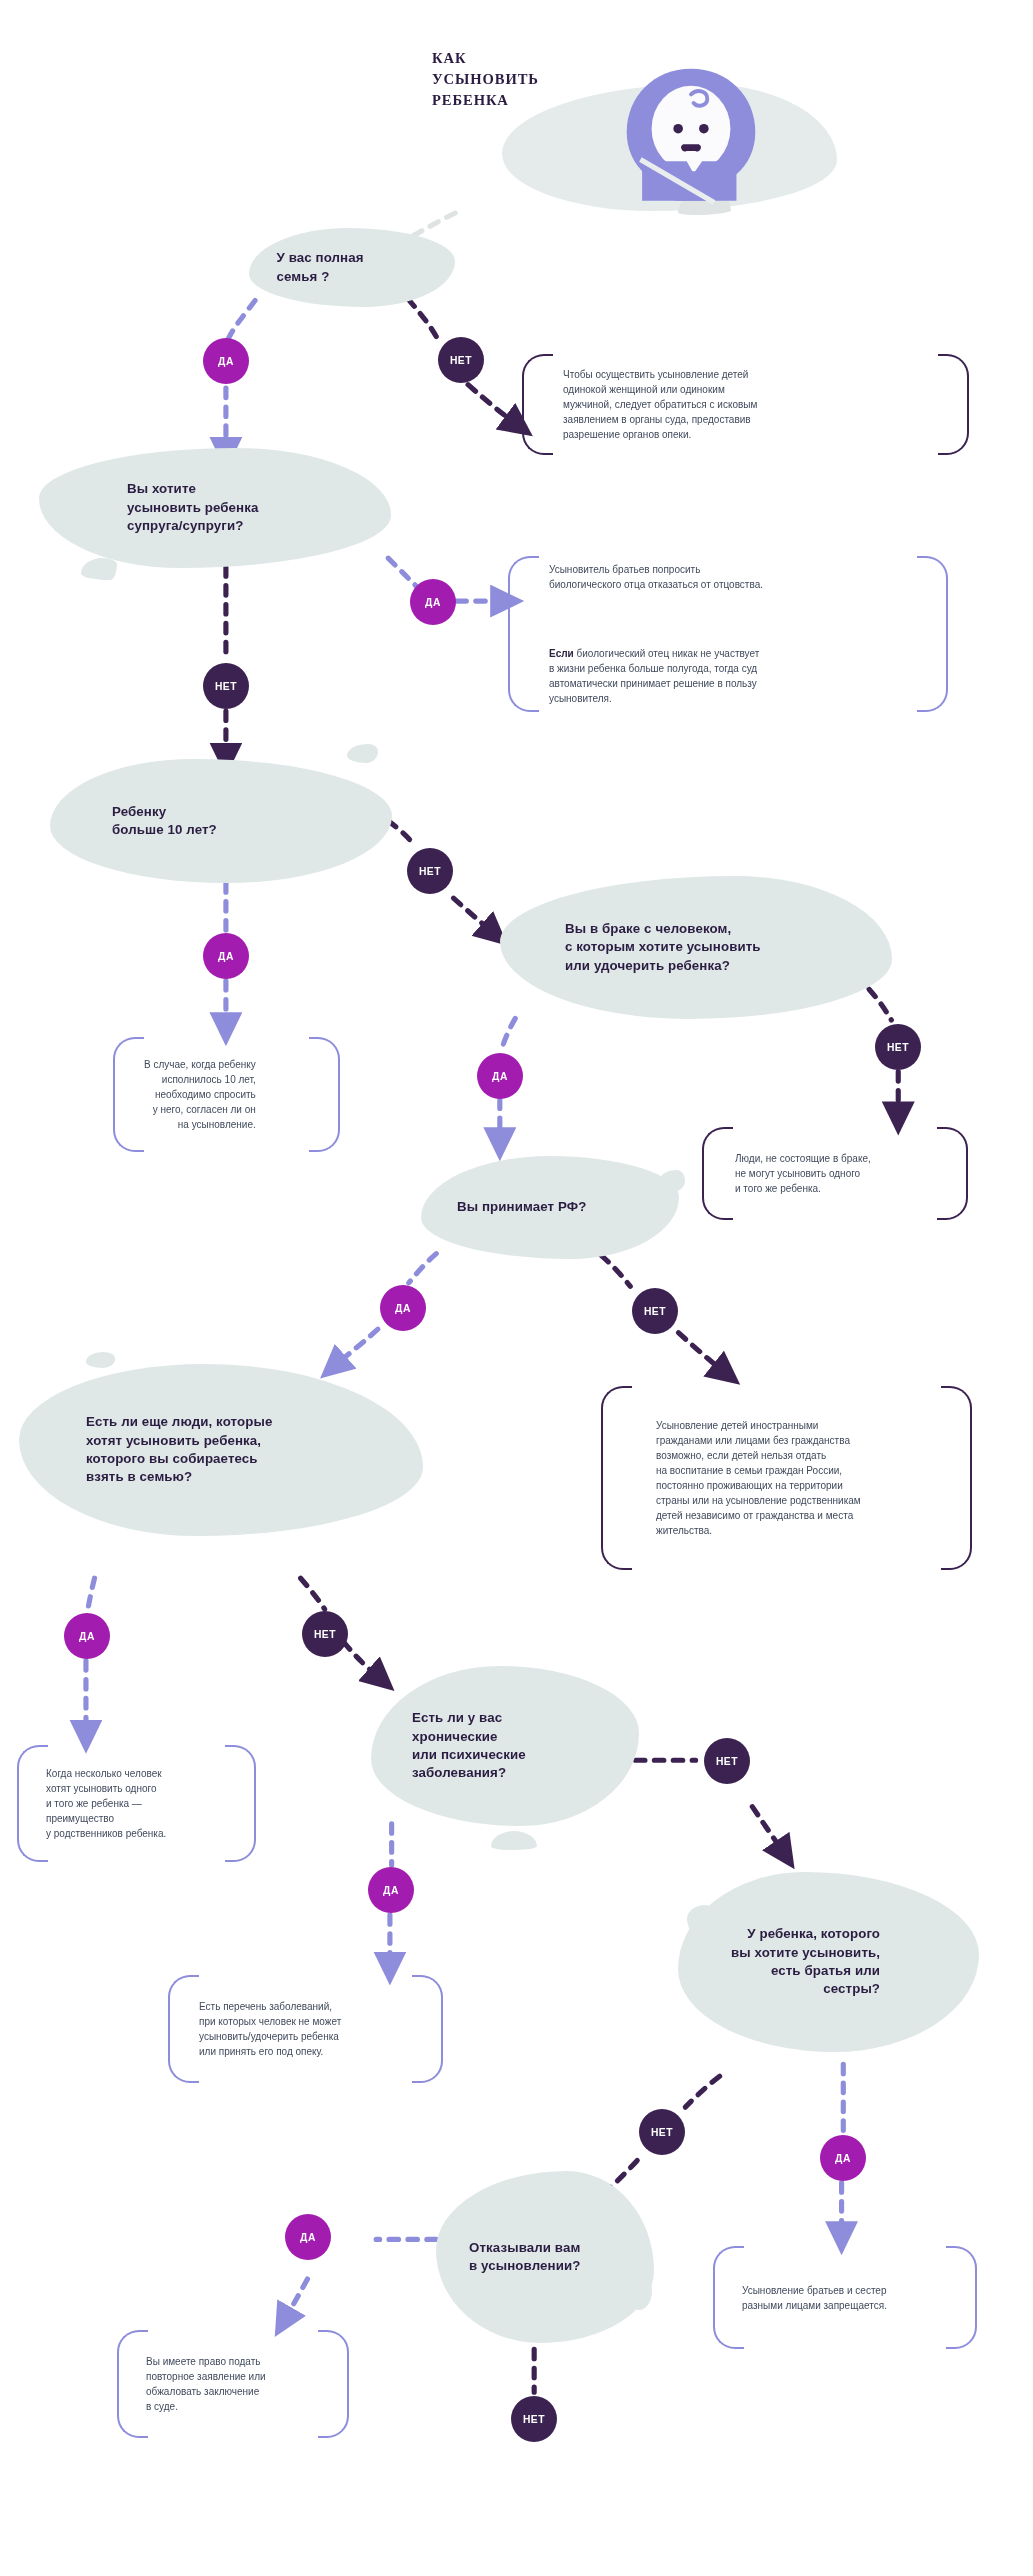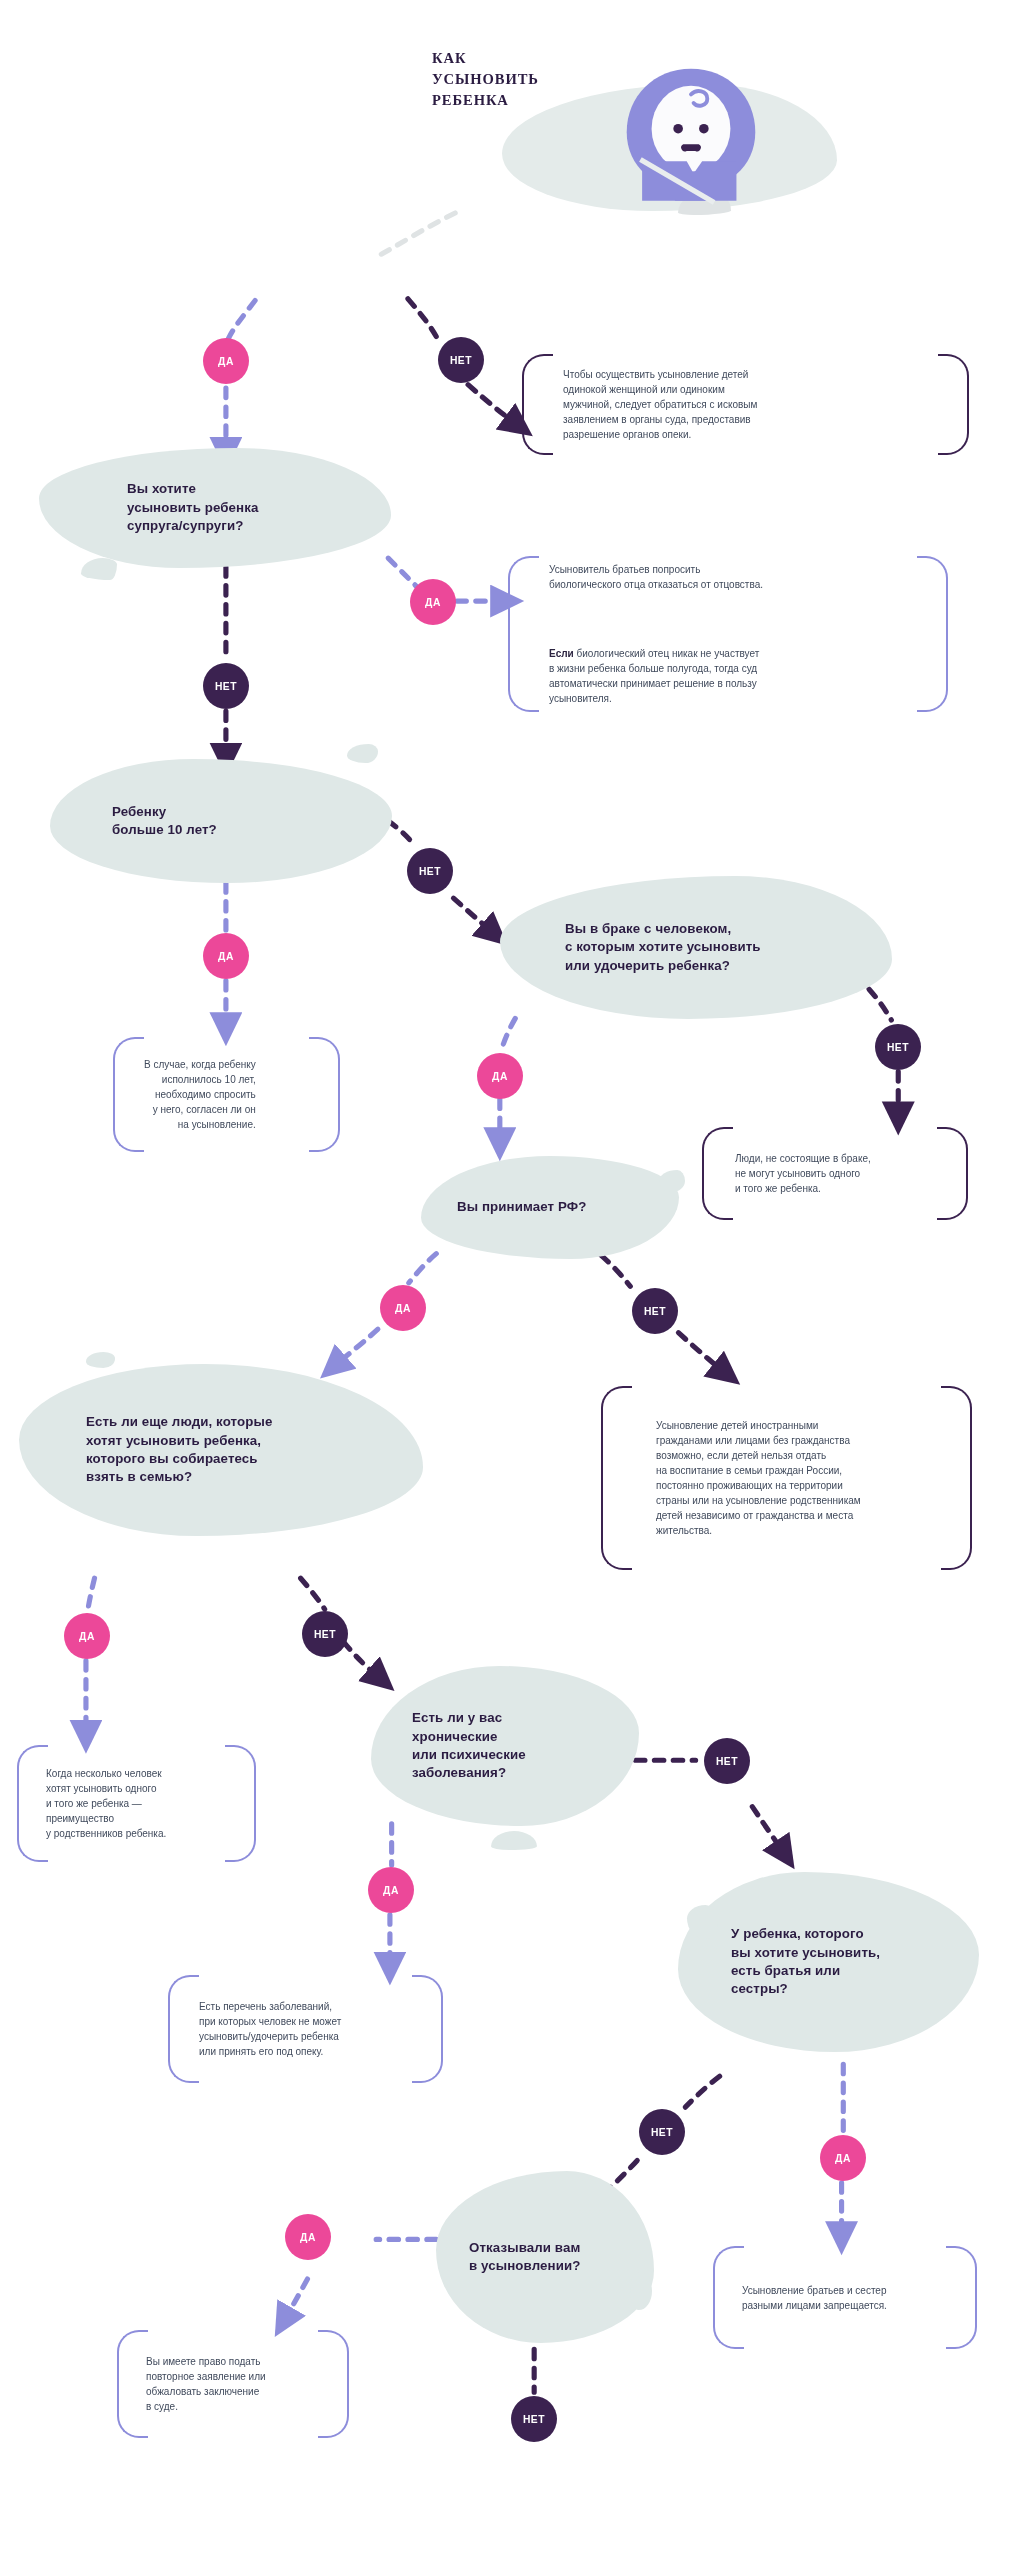--- a/index.html
+++ b/index.html
@@ -224,6 +224,10 @@
     <path d="M46,116 L132,166" stroke="#e9edee" stroke-width="6" fill="none"></path>
   </svg>
 
+  <div class="blob shape-a" style="left:249px;top:228px;width:206px;height:79px;padding:0 0 0 27.5px;">
+    <div class="q" style="font-size:13.3px;">У вас полная
+семья ?</div>
+  </div>
   <div class="pill yes" style="left:203px;top:338px;width:46px;height:46px;">
     <span>ДА</span>
   </div>

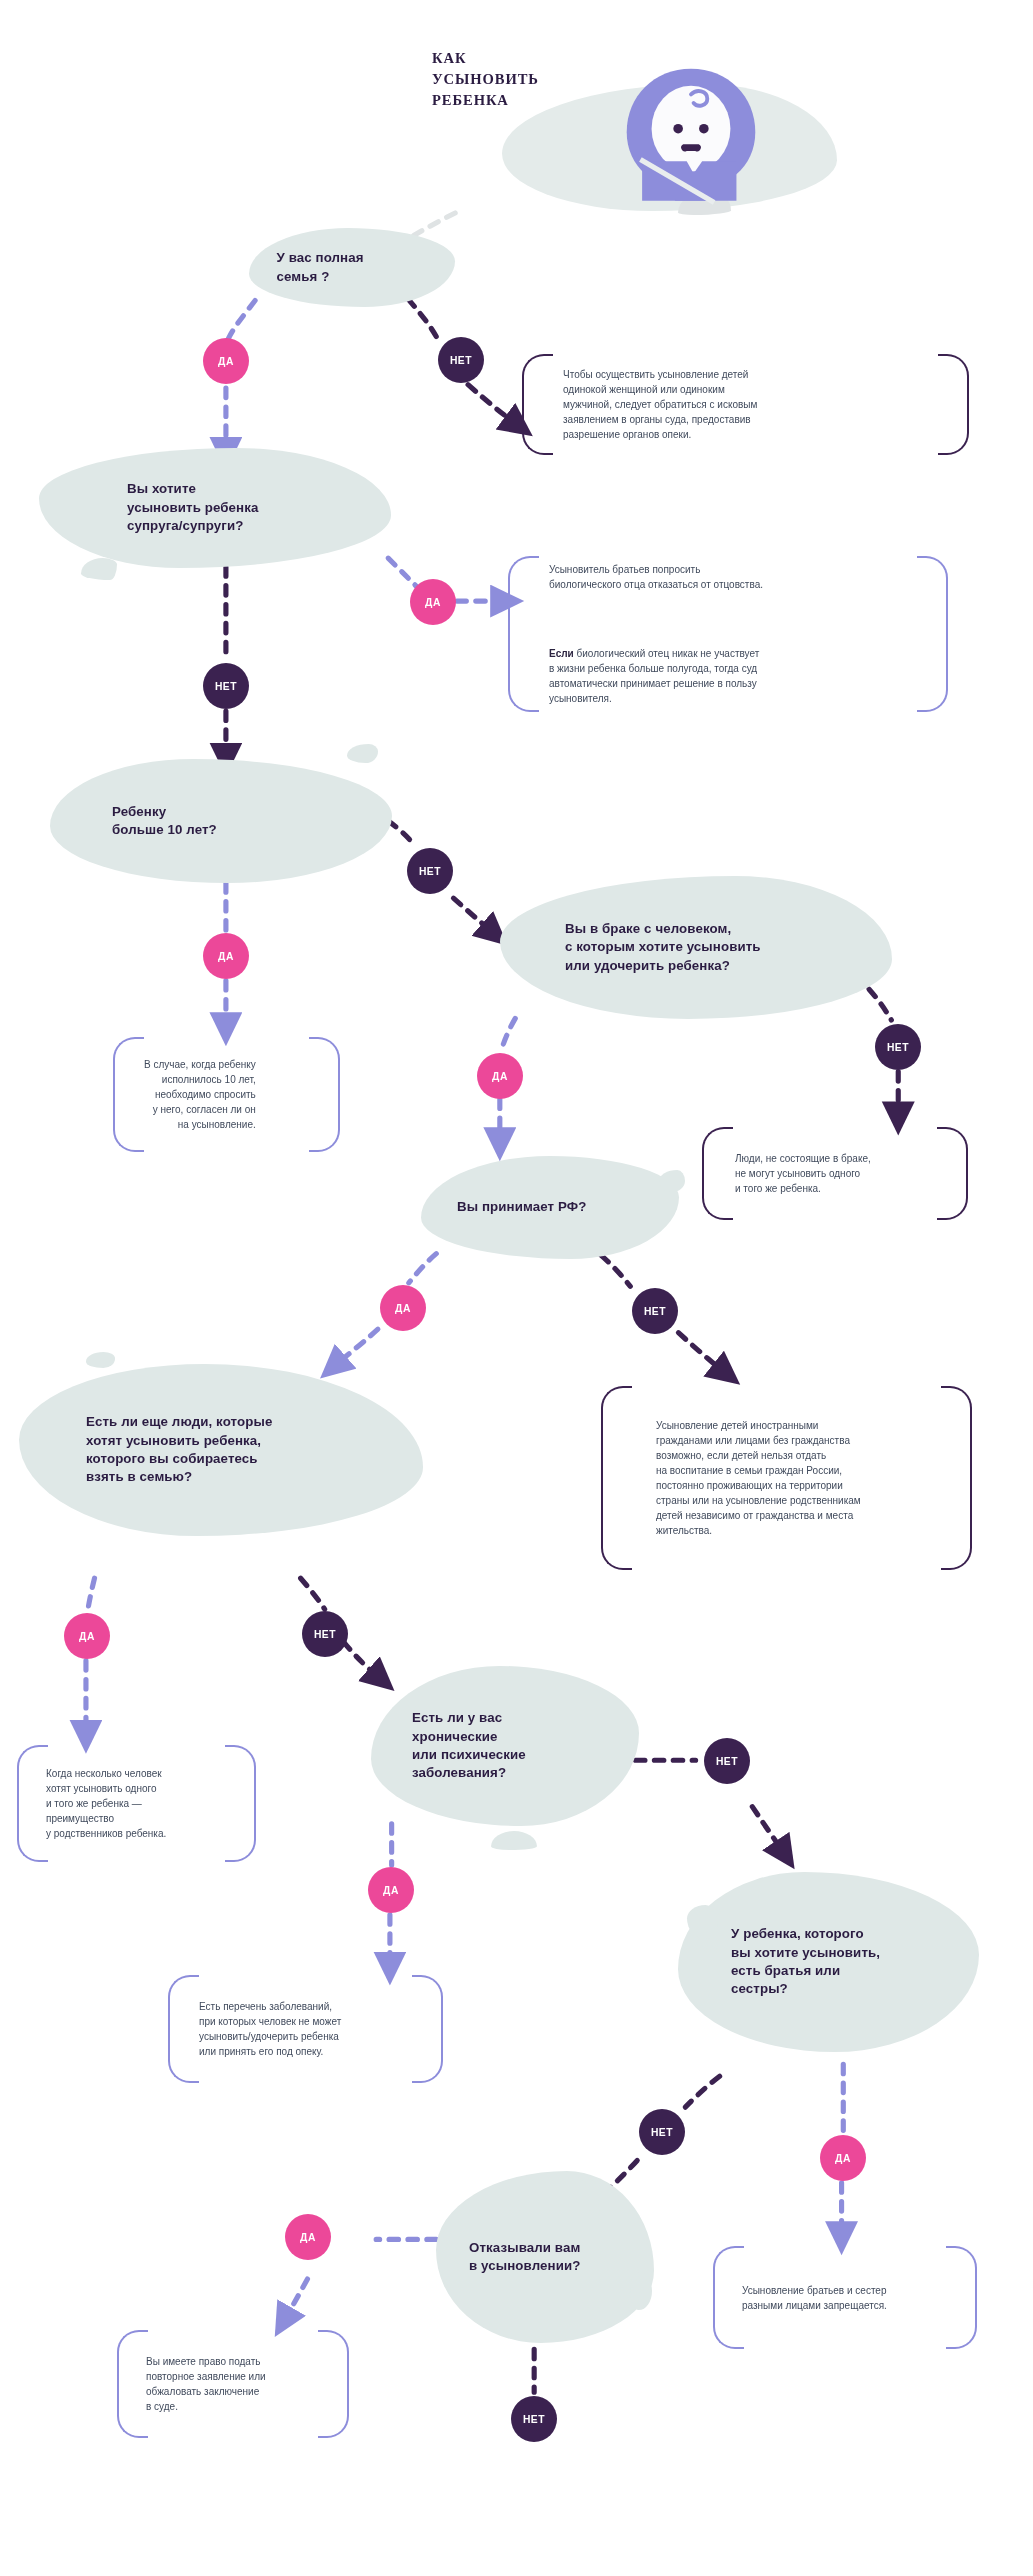--- a/index.html
+++ b/index.html
@@ -57,7 +57,7 @@
     letter-spacing:0.5px;
     font-size:10.3px;
   }
-  .pill.yes{background:#ec4899;}
+  .pill.yes{background:#a21caf;}
   .pill.no{background:#3b2250;}
 
   

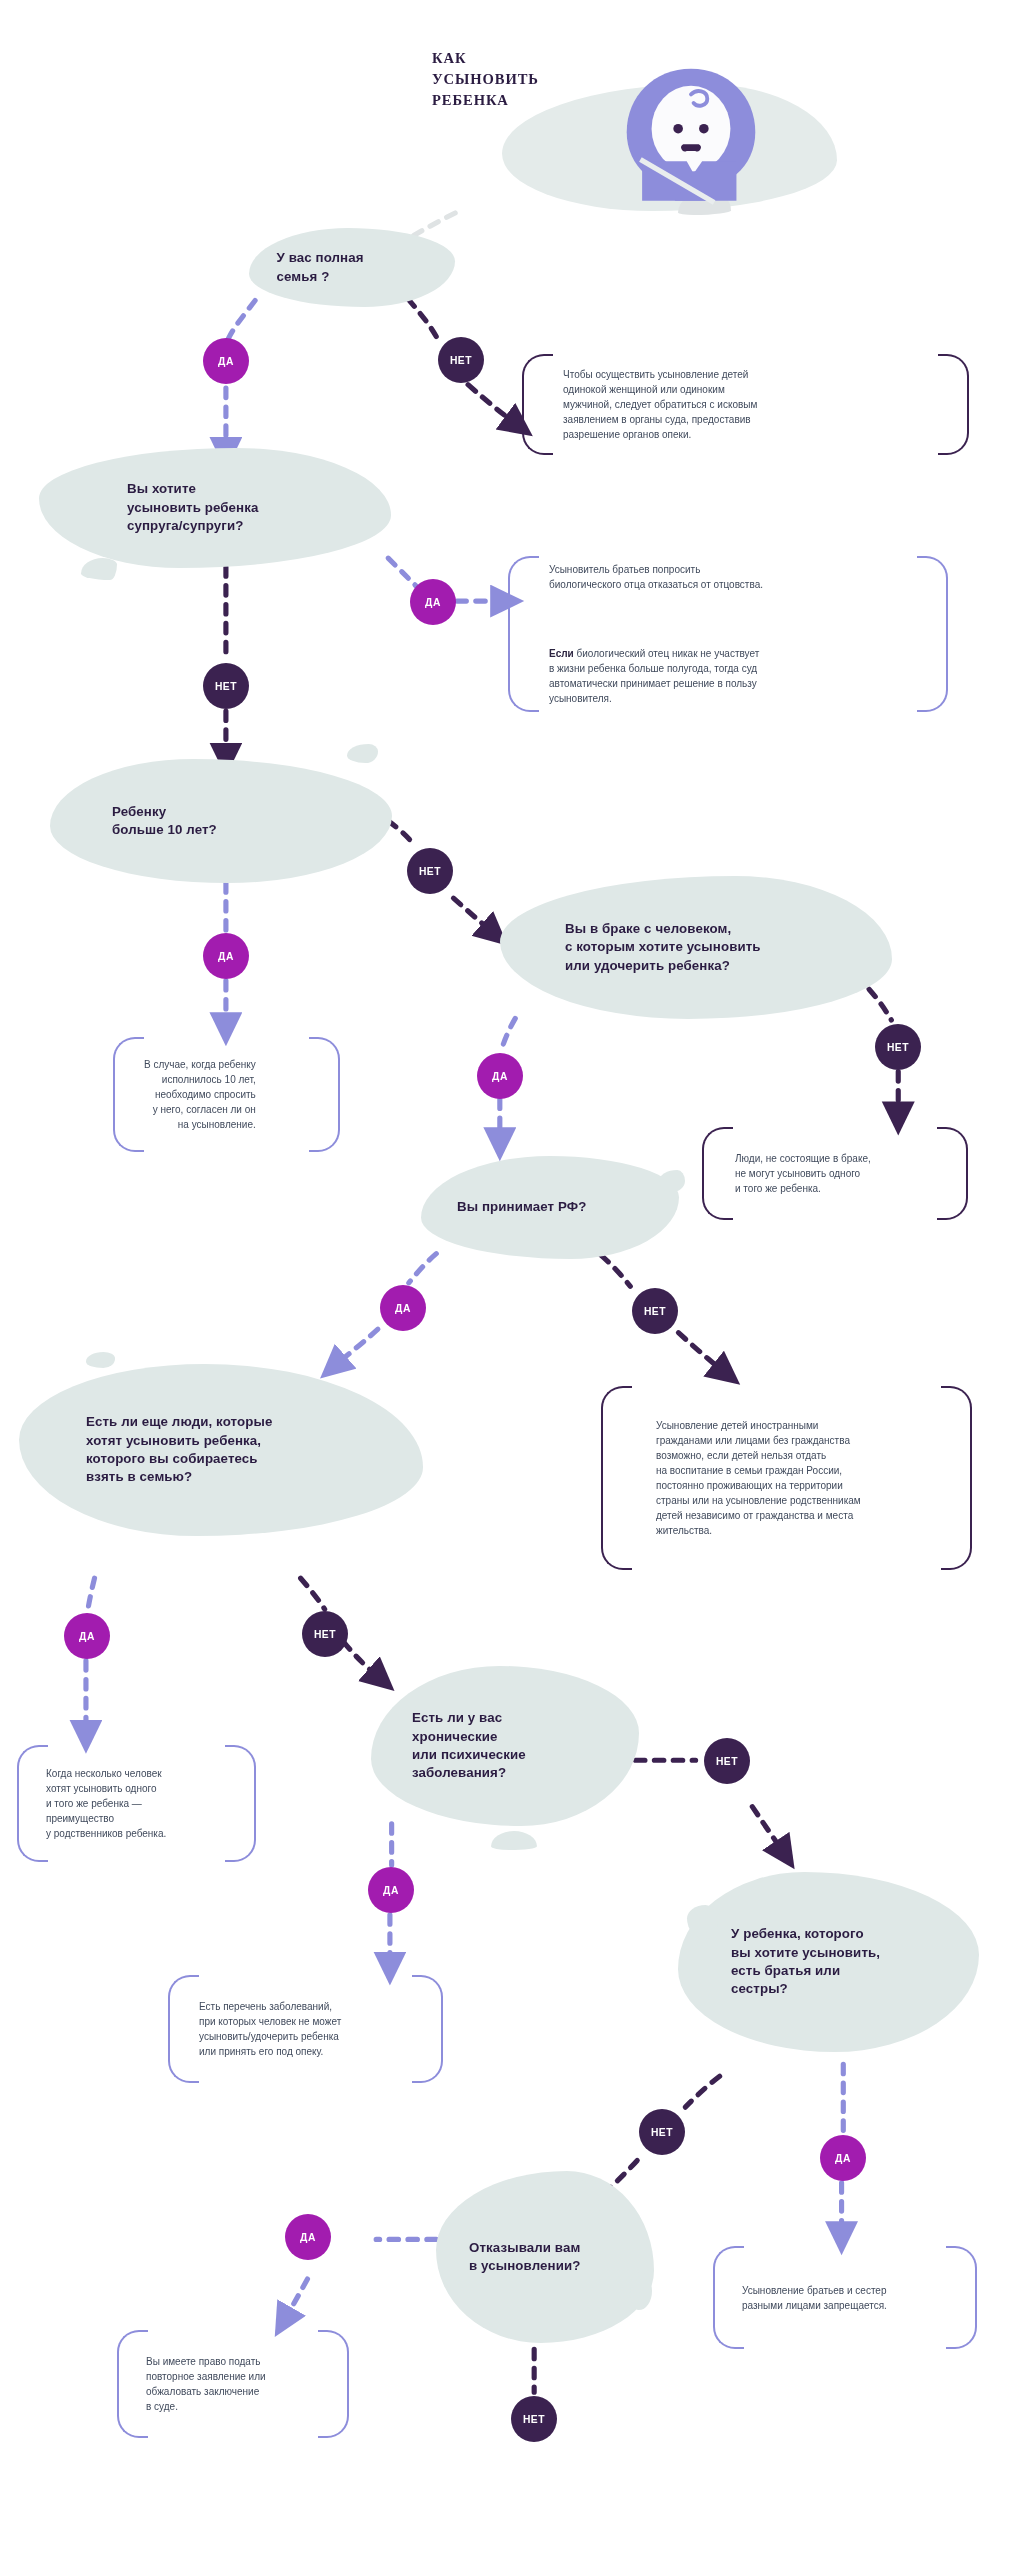--- a/index.html
+++ b/index.html
@@ -393,7 +393,7 @@
 или принять его под опеку.</div>
   </div>
 
-  <div class="blob shape-c" style="left:678px;top:1872px;width:301px;height:180px;padding:0 0 0 53px;">
+  <div class="blob shape-c" style="left:678px;top:1872px;width:301px;height:180px;padding:0 0 0 53px;text-align:right;">
     <div class="q" style="font-size:13.3px;">У ребенка, которого
 вы хотите усыновить,
 есть братья или

